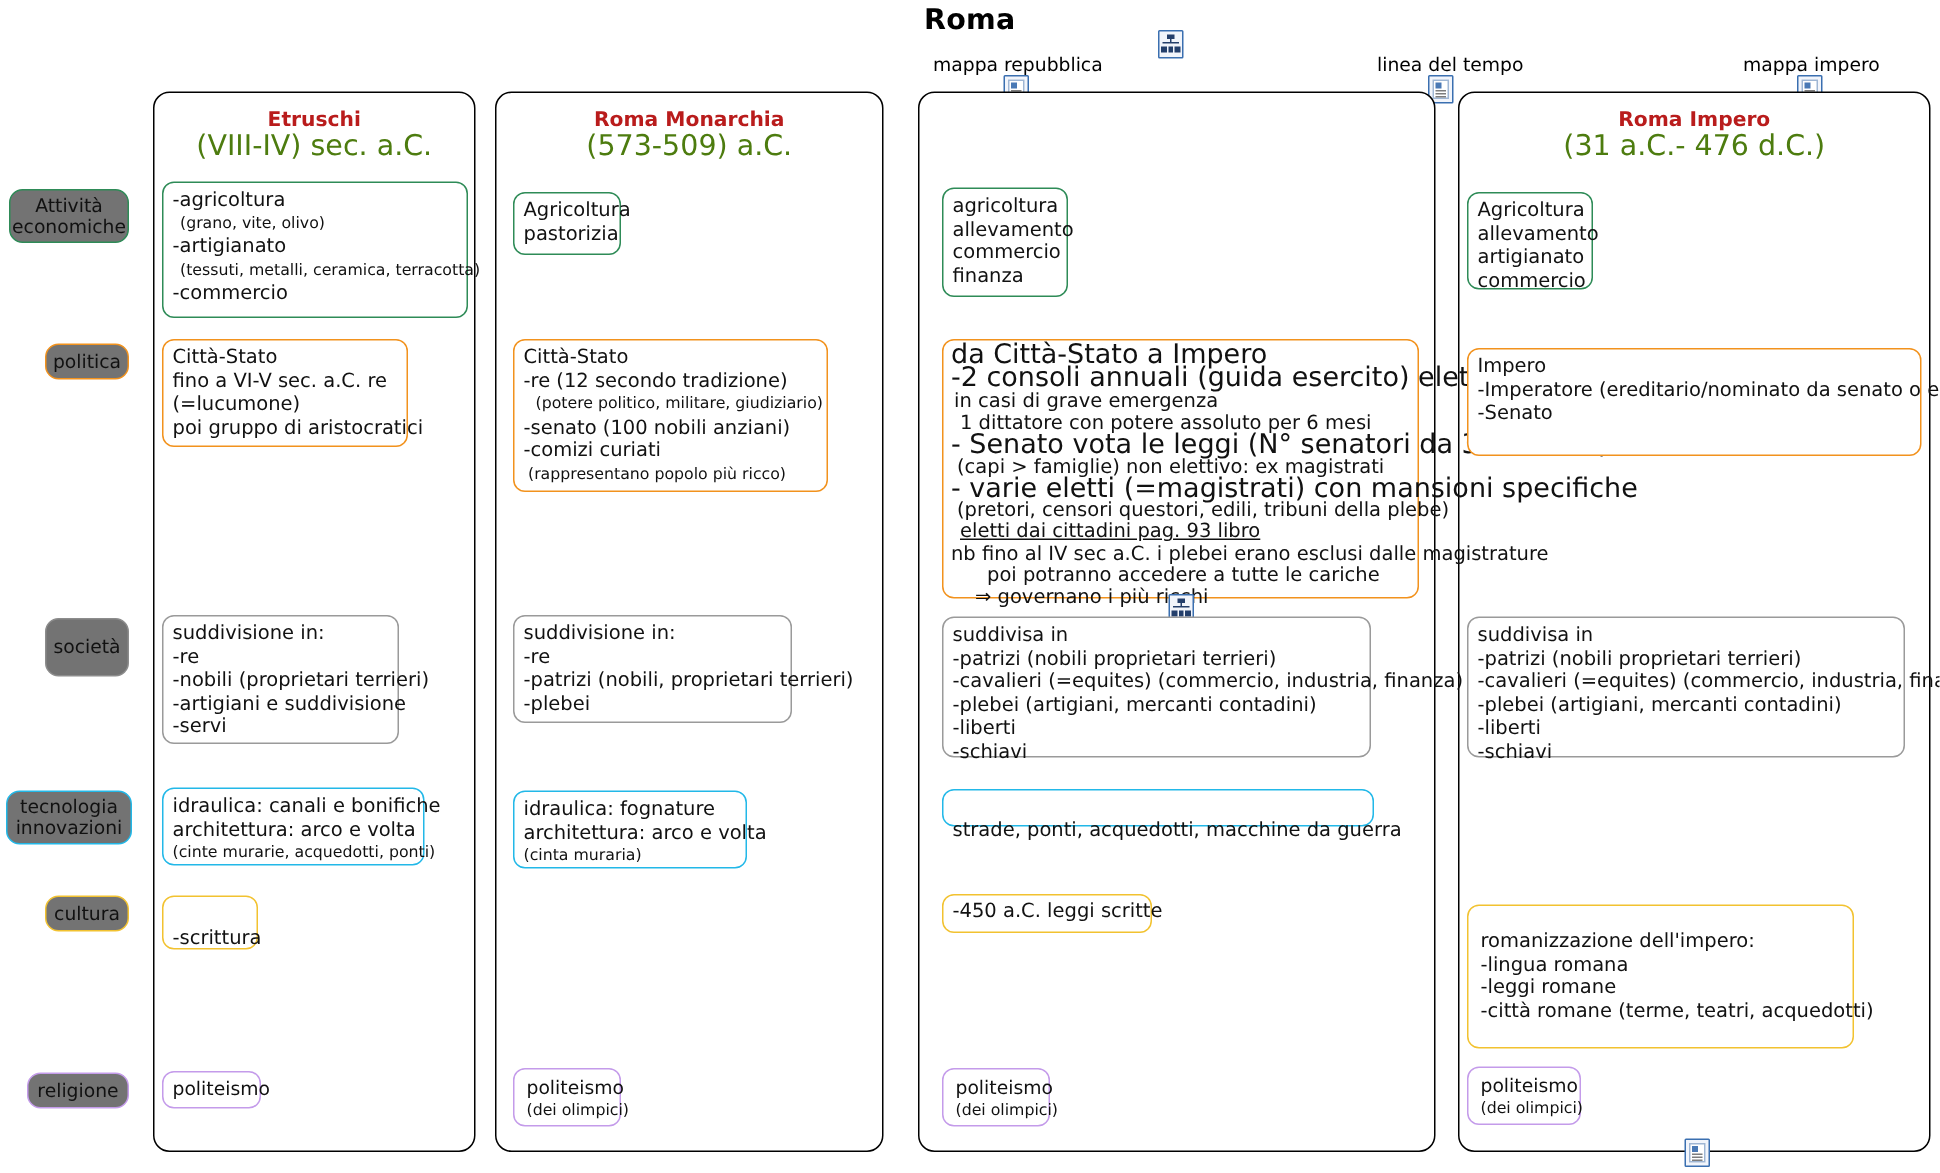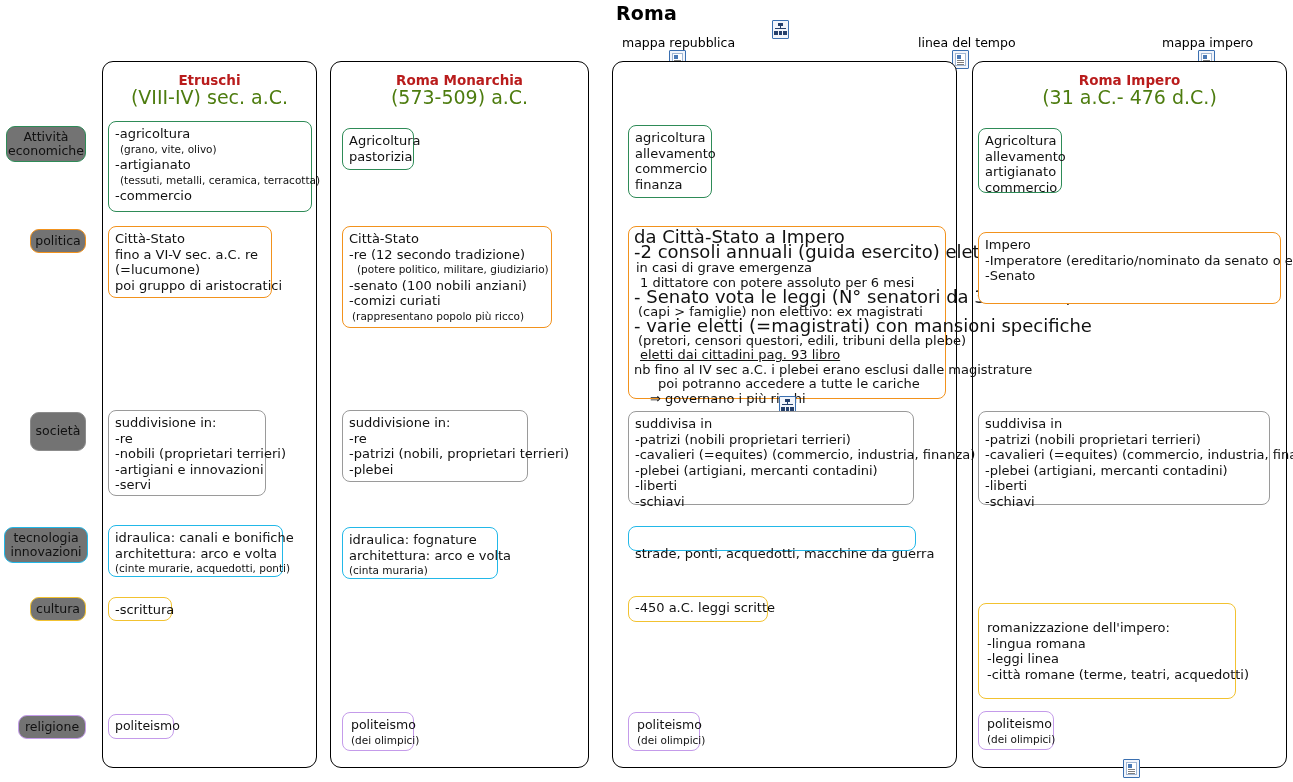--- a/index.html
+++ b/index.html
@@ -181,7 +181,7 @@
   <div class="row">suddivisione in:</div>
   <div class="row">-re</div>
   <div class="row">-nobili (proprietari terrieri)</div>
-  <div class="row">-artigiani e innovazioni</div>
+  <div class="row">-artigiani e suddivisione</div>
   <div class="row">-servi</div>
 </div>
 

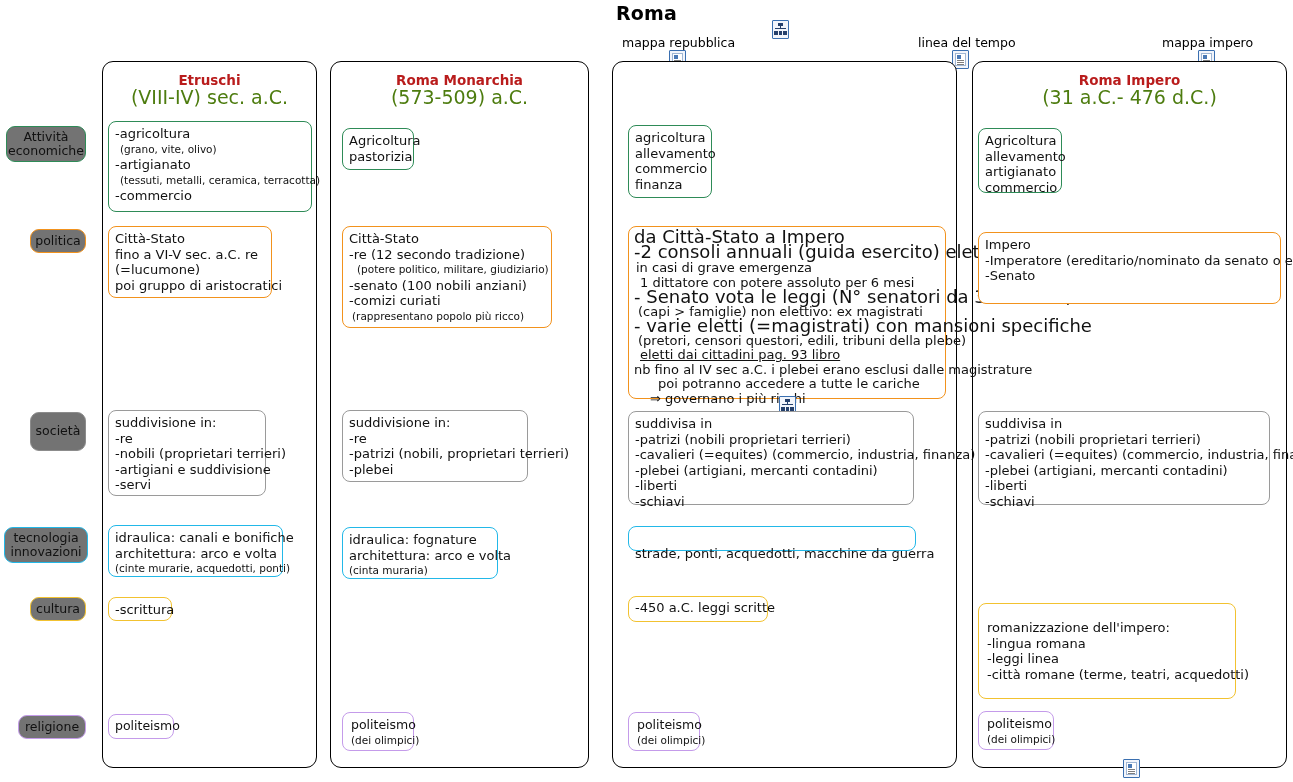--- a/index.html
+++ b/index.html
@@ -191,7 +191,7 @@
   <div class="row sm">(cinte murarie, acquedotti, ponti)</div>
 </div>
 
-<div class="abs box yellow" style="left:108px;top:597px;width:64px;height:24px;padding-top:4px;">
+<div class="abs box yellow" style="left:108px;top:597px;width:64px;height:36px;padding-top:20px;">
   <div class="row">-scrittura</div>
 </div>
 

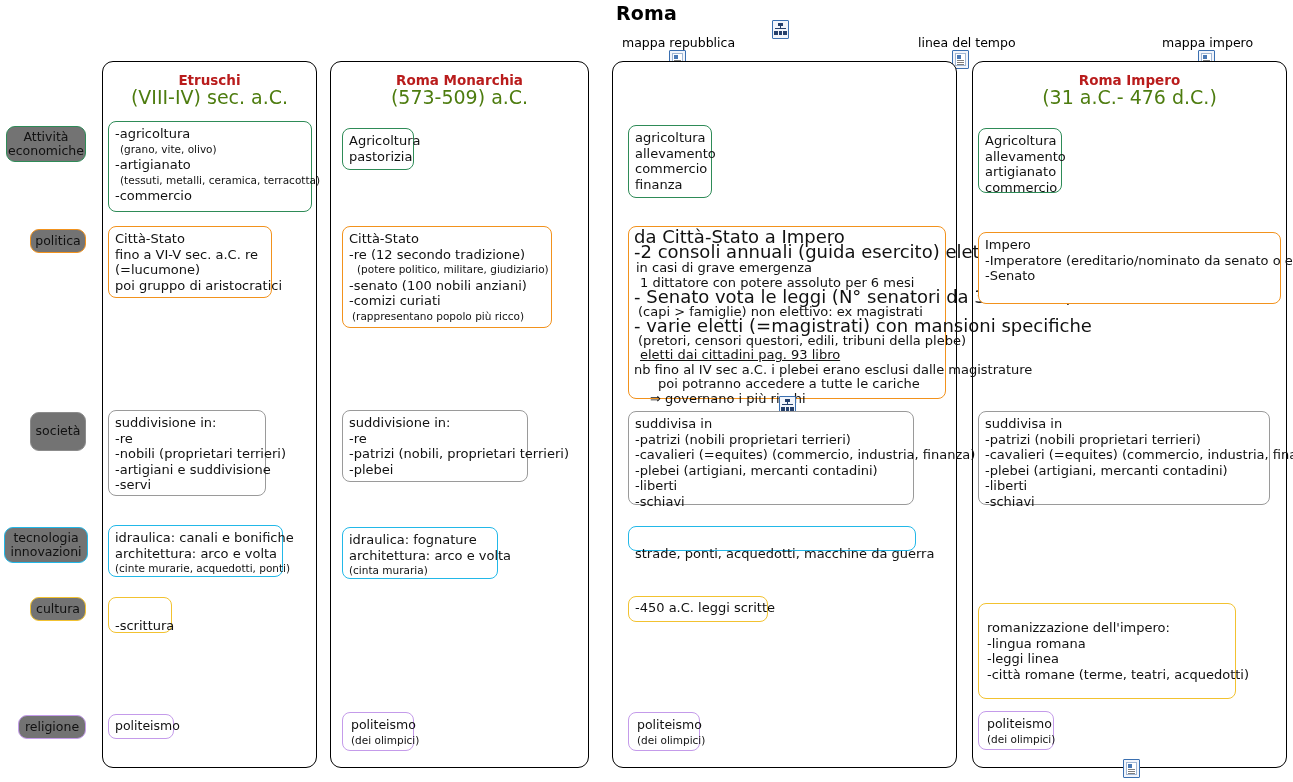--- a/index.html
+++ b/index.html
@@ -310,7 +310,7 @@
 <div class="abs box yellow" style="left:978px;top:603px;width:258px;height:96px;padding:16px 8px;">
   <div class="row">romanizzazione dell'impero:</div>
   <div class="row">-lingua romana</div>
-  <div class="row">-leggi linea</div>
+  <div class="row">-leggi romane</div>
   <div class="row">-città romane (terme, teatri, acquedotti)</div>
 </div>
 

